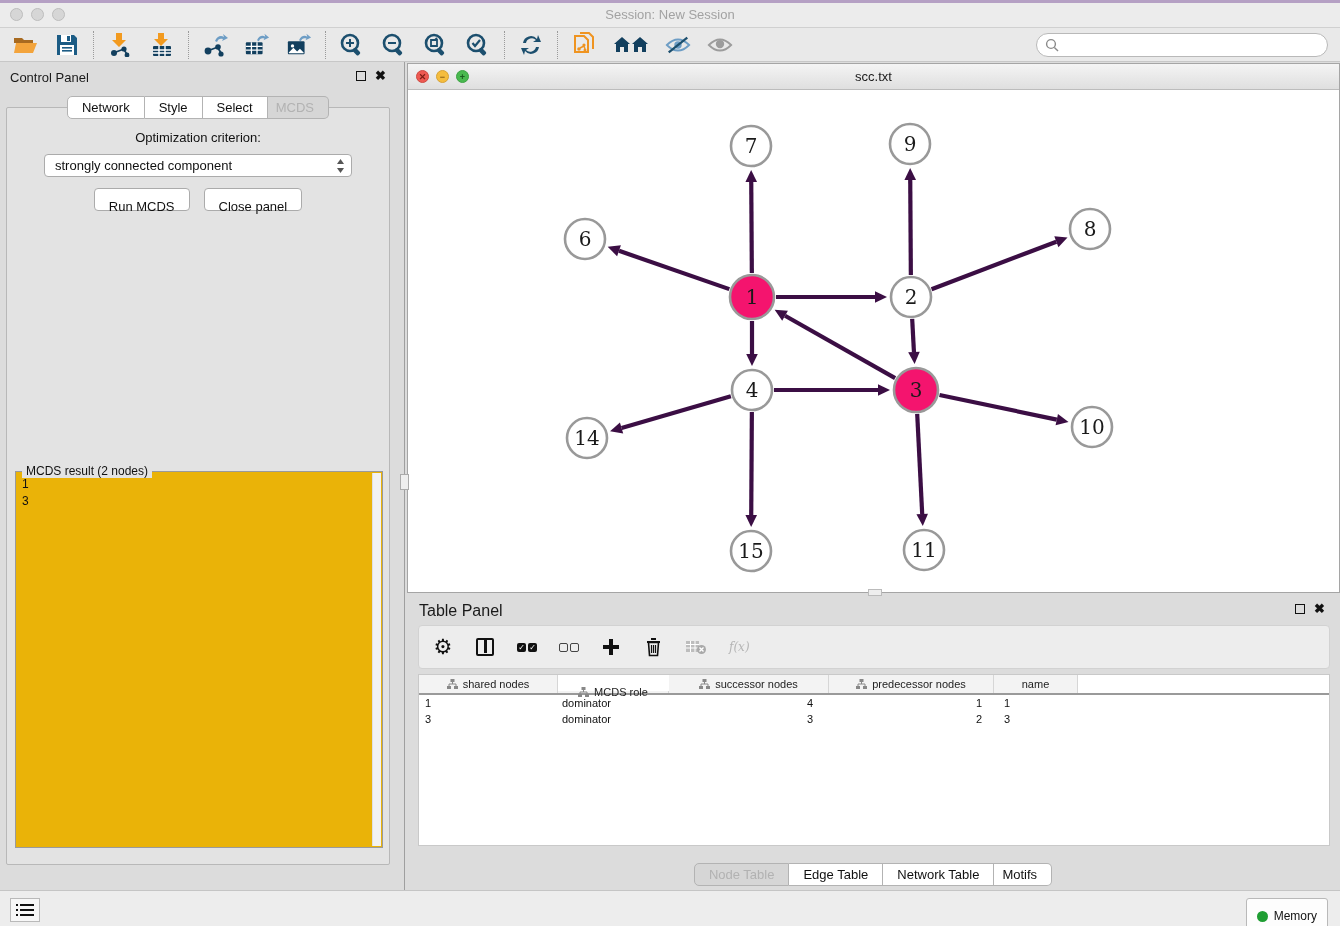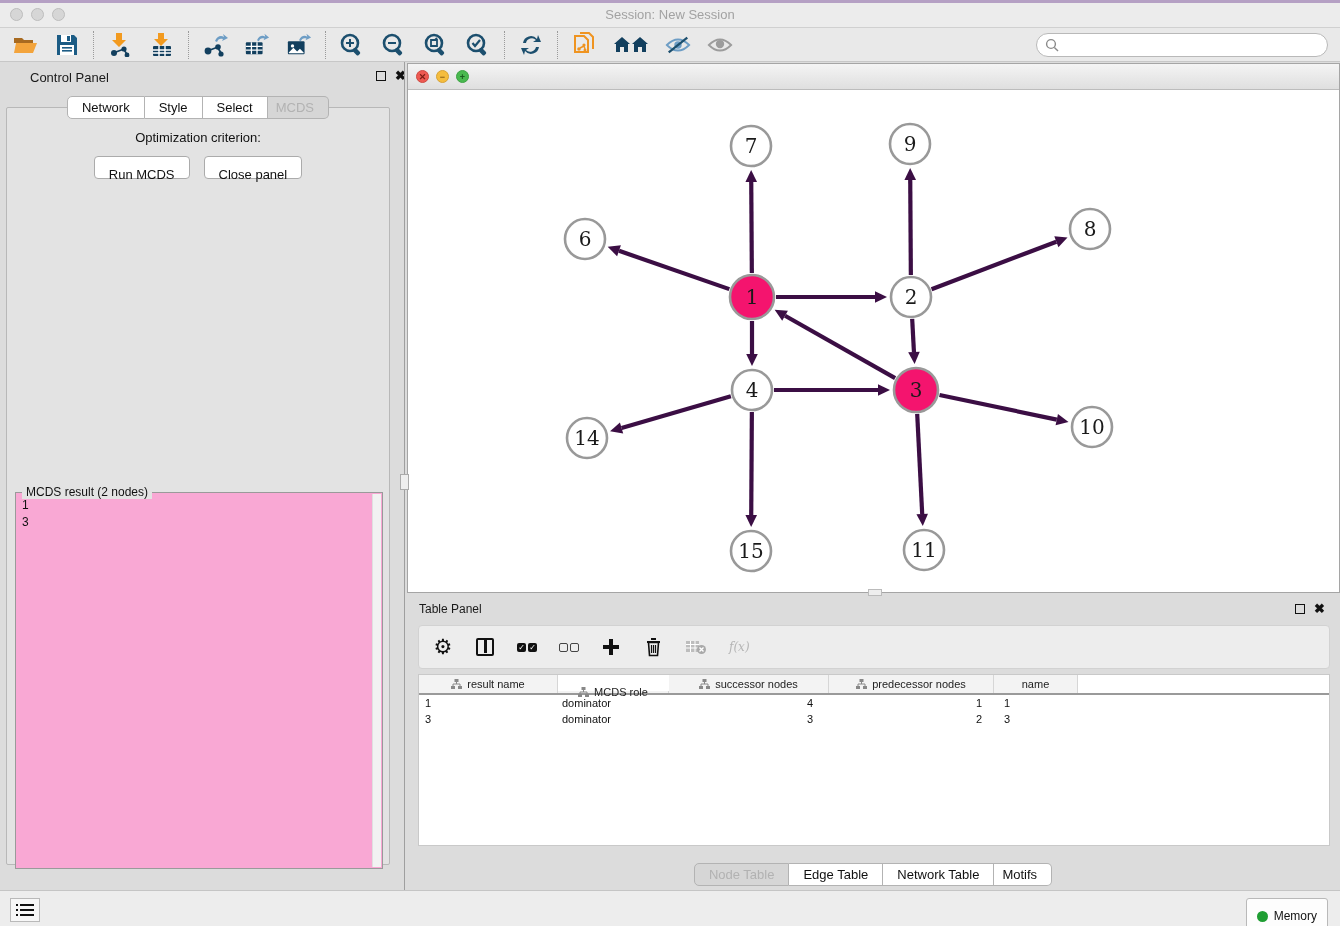--- a/index.html
+++ b/index.html
@@ -26,7 +26,7 @@
 
   
   .control-panel { position:absolute; left:0; top:0; width:396px; height:828px; background:#dcdcdc; }
-  .panel-header { position:absolute; left:0; top:6px; width:100%; height:22px;margin-left:20px; }
+  .panel-header { position:absolute; left:0; top:6px; width:100%; height:22px; }
   .panel-header .ph-title { position:absolute; left:10px; top:2px; font-size:13px; color:#1a1a1a; }
   .ph-icons { position:absolute; right:10px; top:3px; display:flex; gap:9px; align-items:center; }
   .float-box { width:10px; height:10px; border:1.6px solid #111; display:inline-block; }

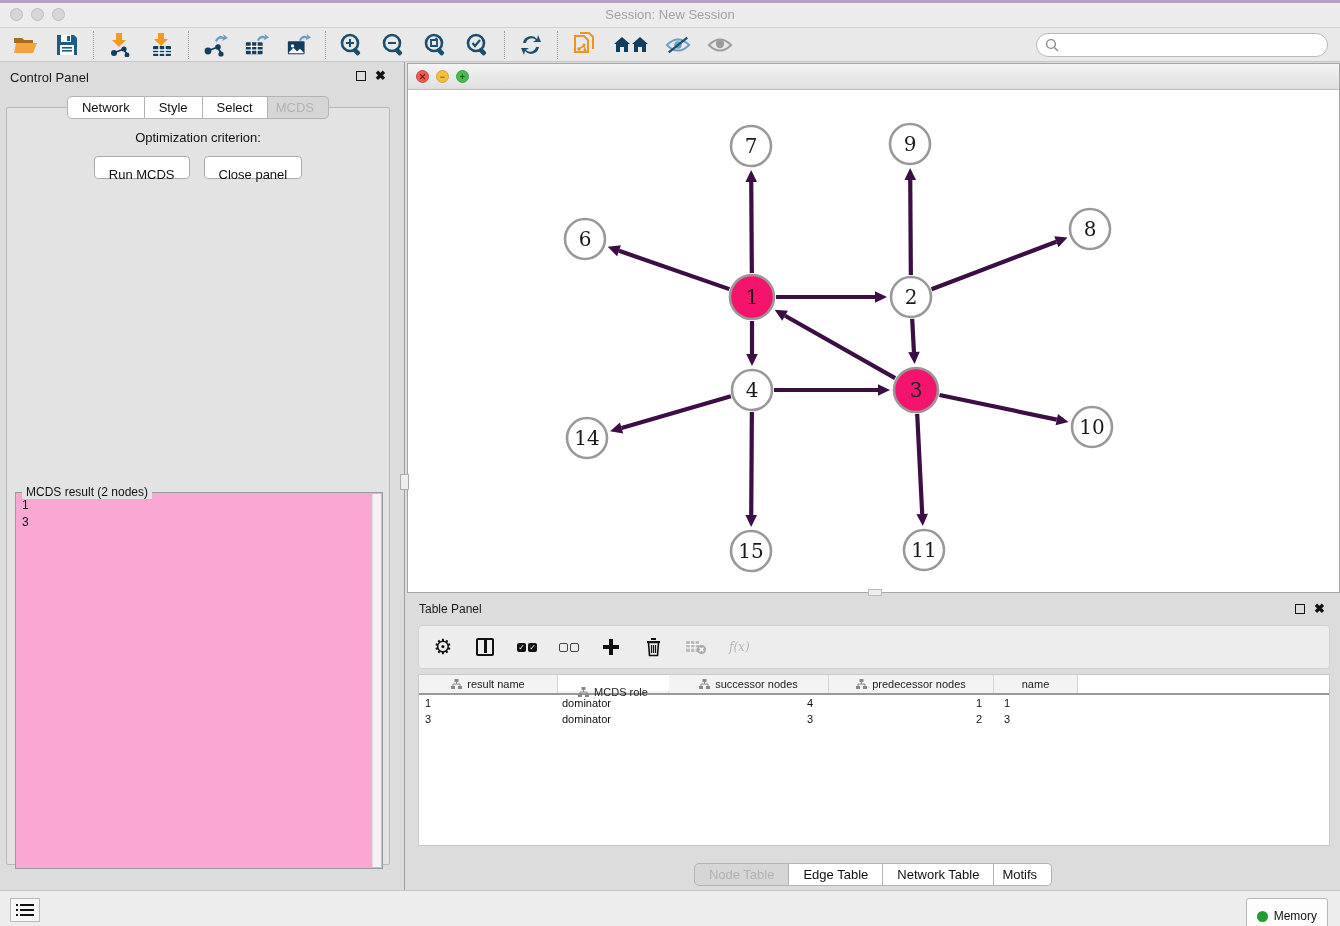--- a/index.html
+++ b/index.html
@@ -306,6 +306,7 @@
           <span class="ntl yellow">−</span>
           <span class="ntl green">+</span>
         </div>
+        <div class="net-title">scc.txt</div>
       </div>
       <div class="net-canvas">
         <svg id="graph" width="931" height="502">

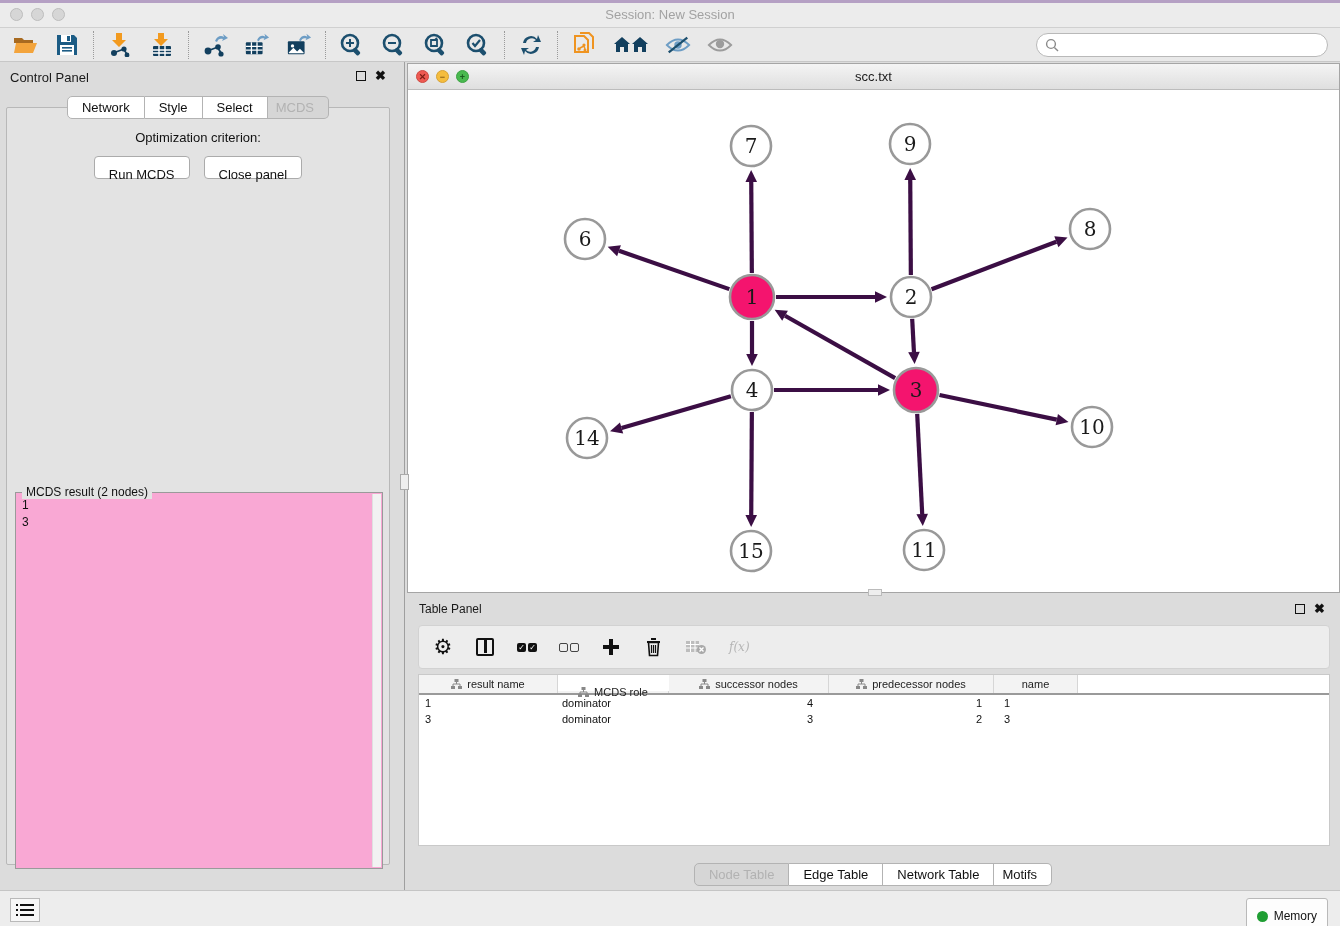--- a/index.html
+++ b/index.html
@@ -283,6 +283,15 @@
       </div>
     <div class="cp-body">
       <div class="opt-label">Optimization criterion:</div>
+      <div class="dropdown">
+        <span class="dd-value">strongly connected component</span>
+        <span style="display:flex;">
+          <svg width="9" height="16" viewBox="0 0 9 16">
+              <path d="M4.5 1 L8 6 H1z" fill="#555"></path>
+              <path d="M4.5 15 L1 10 H8z" fill="#555"></path>
+            </svg>
+        </span>
+      </div>
       <div class="btn-row">
         <button class="cbtn">Run MCDS</button>
         <button class="cbtn">Close panel</button>

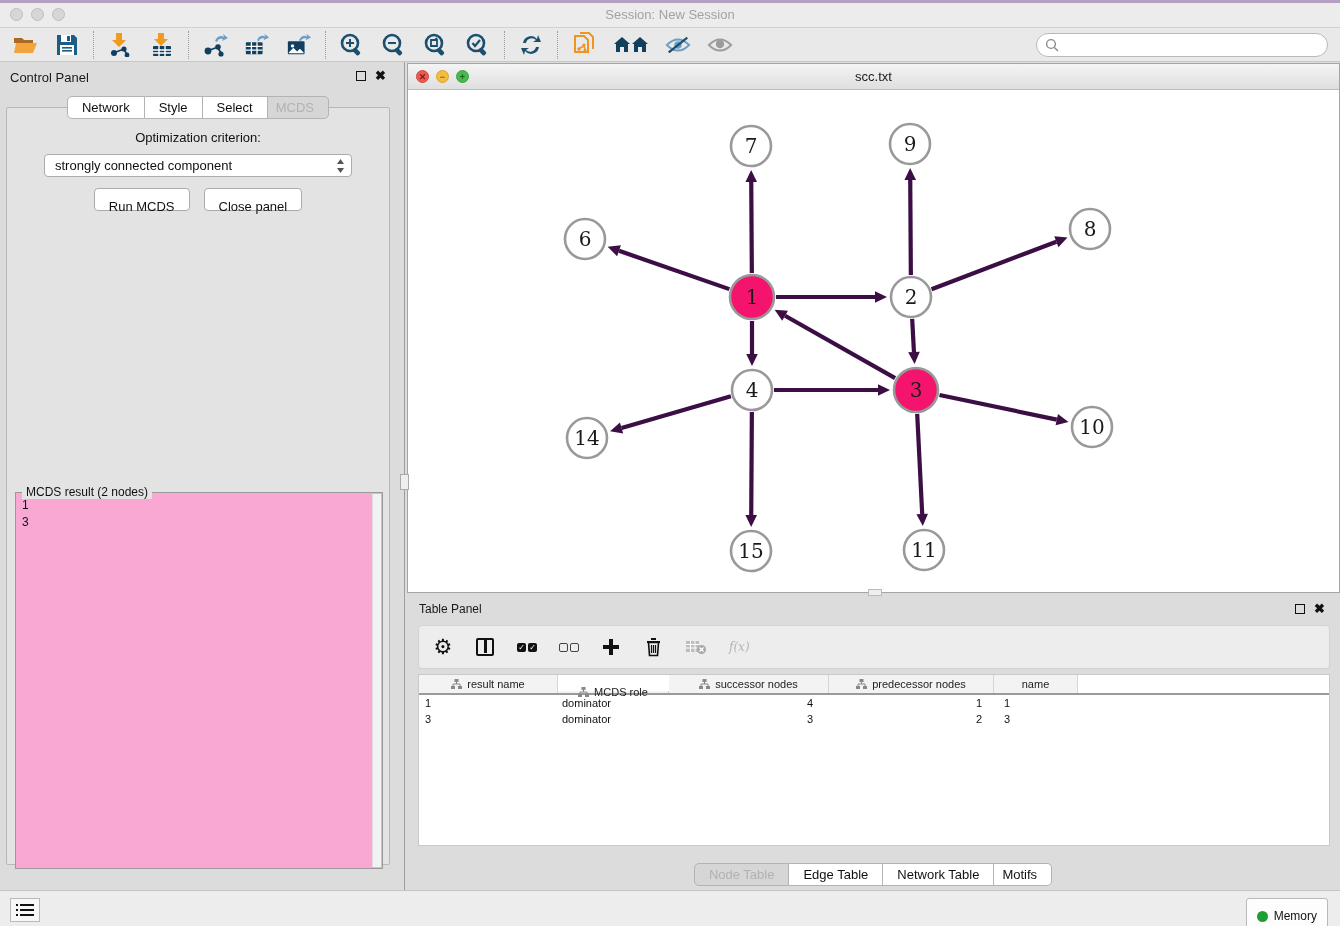--- a/index.html
+++ b/index.html
@@ -46,7 +46,7 @@
   .btn-row { margin-top:11px; display:flex; justify-content:center; gap:14px; }
   .cbtn { background:#fff; border:1px solid #ababab; border-radius:4px; font-size:13px; color:#111; padding:10px 14px; height:23px; font-family:"Liberation Sans",sans-serif; }
 
-  .result-fieldset { position:absolute; left:8px; top:384px; width:368px; height:377px; border:1px solid #9a9a9a; background:#f9a8d4; }
+  .result-fieldset { position:absolute; left:8px; top:363px; width:368px; height:377px; border:1px solid #9a9a9a; background:#eab308; }
   .result-legend { position:absolute; left:6px; top:-8px; background:#e3e3e3; padding:0 4px; font-size:12px; color:#111; }
   .result-text { position:absolute; left:2px; top:4px; right:12px; bottom:2px; font-size:12px; color:#111; white-space:pre; line-height:17px; padding-left:4px; overflow:hidden; }
   .result-scroll { position:absolute; right:1px; top:1px; width:9px; height:373px; background:#f2f2f2; border-left:1px solid #e0e0e0; }

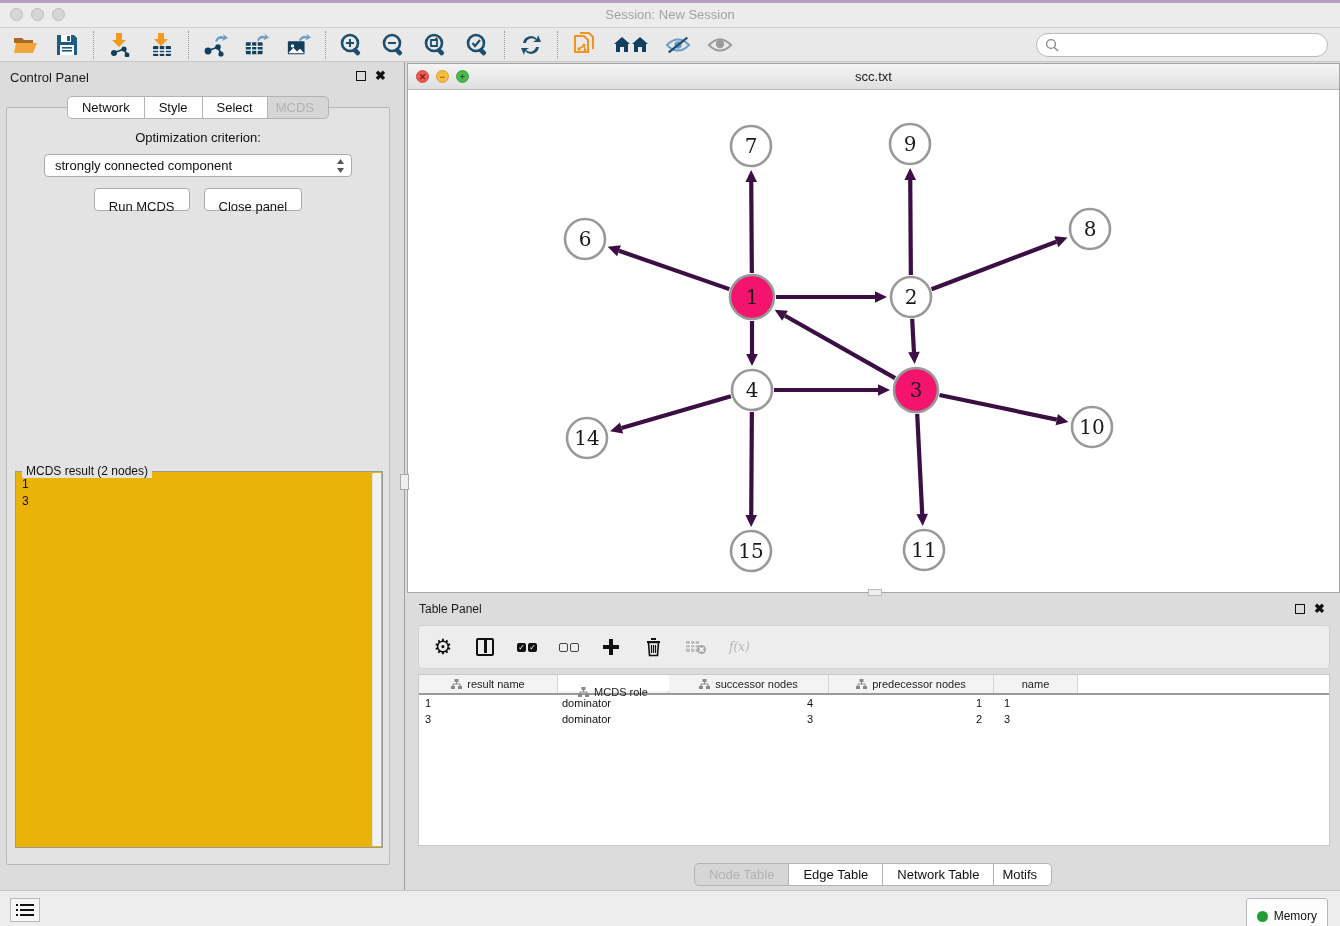--- a/index.html
+++ b/index.html
@@ -70,7 +70,7 @@
   
   .table-panel { position:absolute; left:0; top:533px; width:936px; height:295px; }
   .tp-header { position:absolute; left:0; top:6px; width:100%; height:20px; }
-  .tp-header .ph-title { position:absolute; left:14px; top:1px; font-size:12px; color:#1a1a1a; }
+  .tp-header .ph-title { position:absolute; left:14px; top:1px; font-size:16px; color:#1a1a1a; }
   .tp-toolbar { position:absolute; left:13px; top:30px; width:912px; height:44px; background:#ededed; border:1px solid #d2d2d2; border-radius:4px; display:flex; align-items:center; gap:22px; padding-left:14px; }
   .tt-icon { display:flex; align-items:center; justify-content:center; min-width:20px; height:22px; }
   .gear-glyph { font-size:21px; color:#111; line-height:20px; font-family:"DejaVu Sans",sans-serif; }

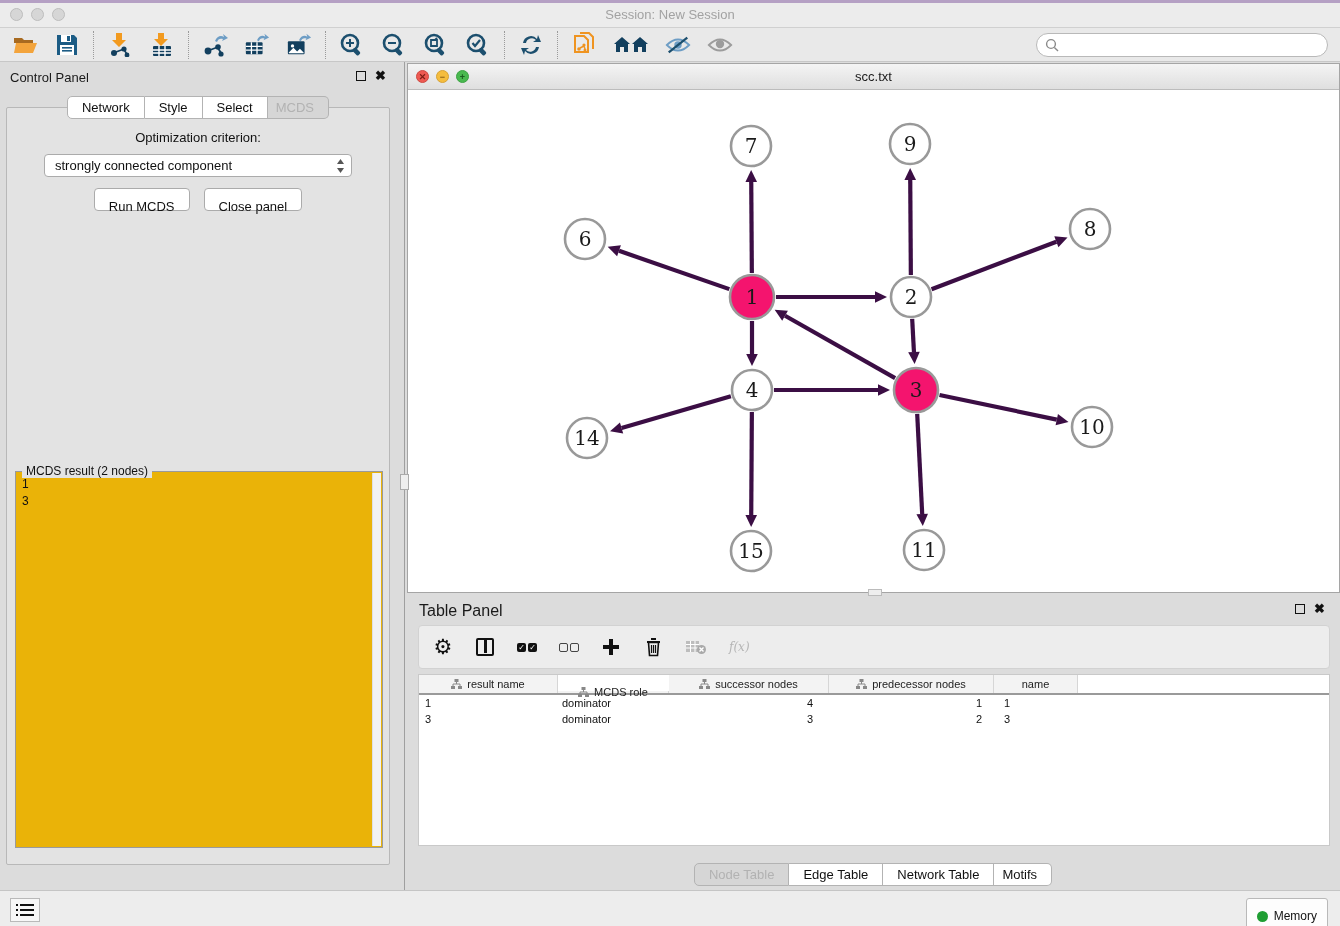--- a/index.html
+++ b/index.html
@@ -429,7 +429,7 @@
                 <rect x="7" y="7" width="4" height="3" fill="#888"></rect>
                 <path d="M5.5 3 v2 M2 7 V5 h7 v2" fill="none" stroke="#888"></path>
               </svg>
-              <span>result name</span>
+              <span>shared nodes</span>
             </div>
             <div class="nt-hcell" style="width: 111px; margin-top: 16px;">
               <svg width="11" height="10" viewBox="0 0 11 10">

